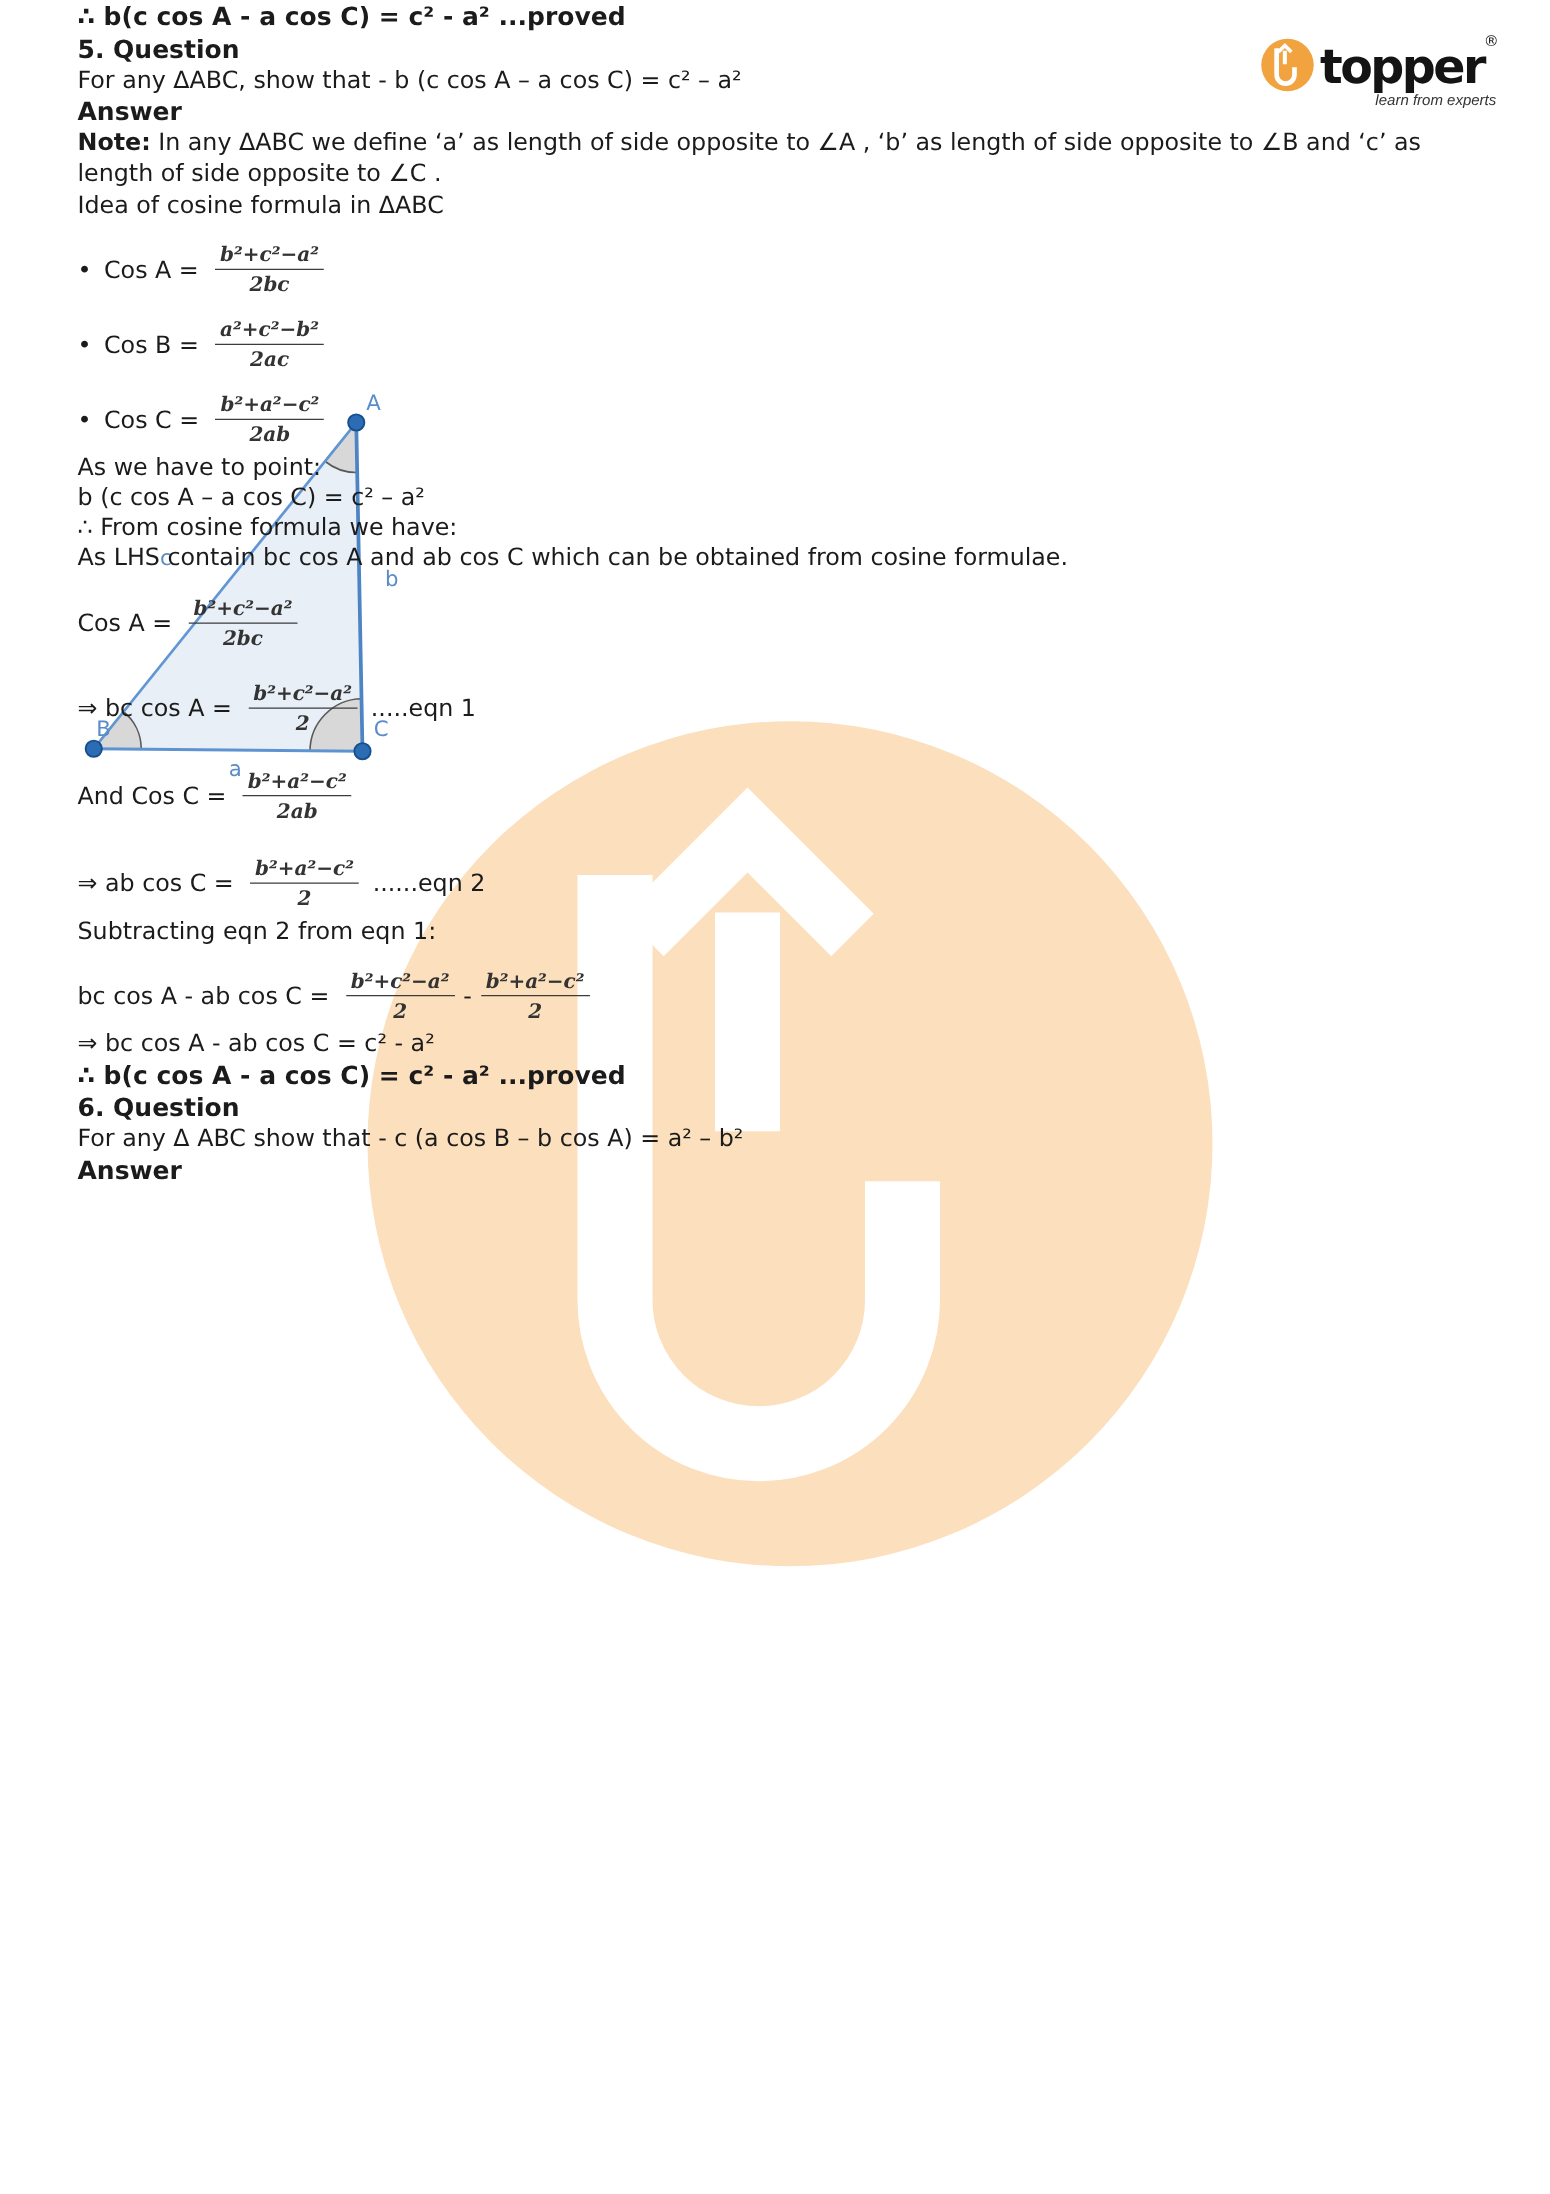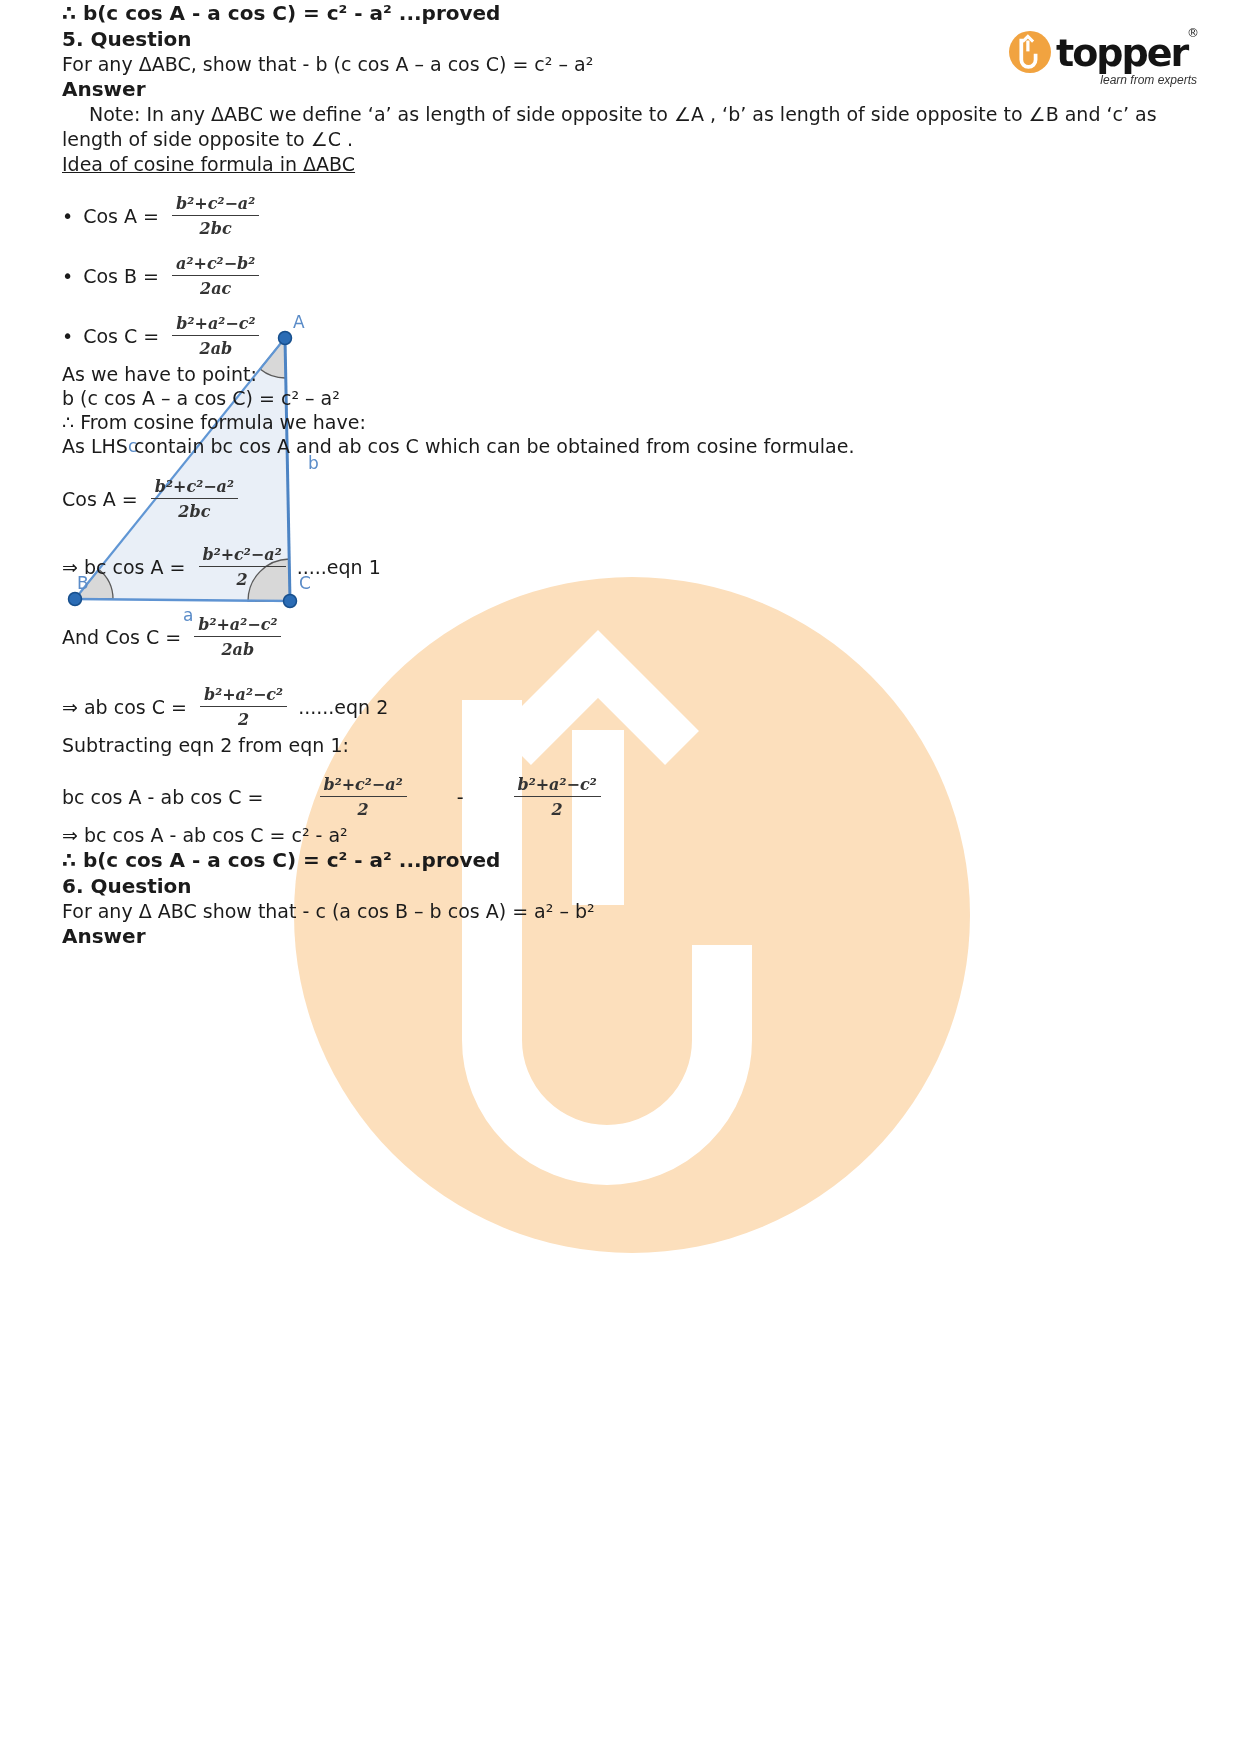--- a/index.html
+++ b/index.html
@@ -12,7 +12,7 @@
   .boldline{font-size:20px;line-height:26px;font-weight:bold;}
   .heading{font-size:20px;line-height:26px;font-weight:bold;}
   .notepara{font-size:19px;line-height:25px;width:1125px;}
-  .notebold{font-weight:normal;margin-left:27px;}
+  .notebold{font-weight:bold;}
   .eqrow{display:flex;align-items:center;font-size:19px;height:52px;}
   .eqrow .lhs{white-space:pre;}
   .frac{display:inline-block;text-align:center;vertical-align:middle;margin:0 7px;}

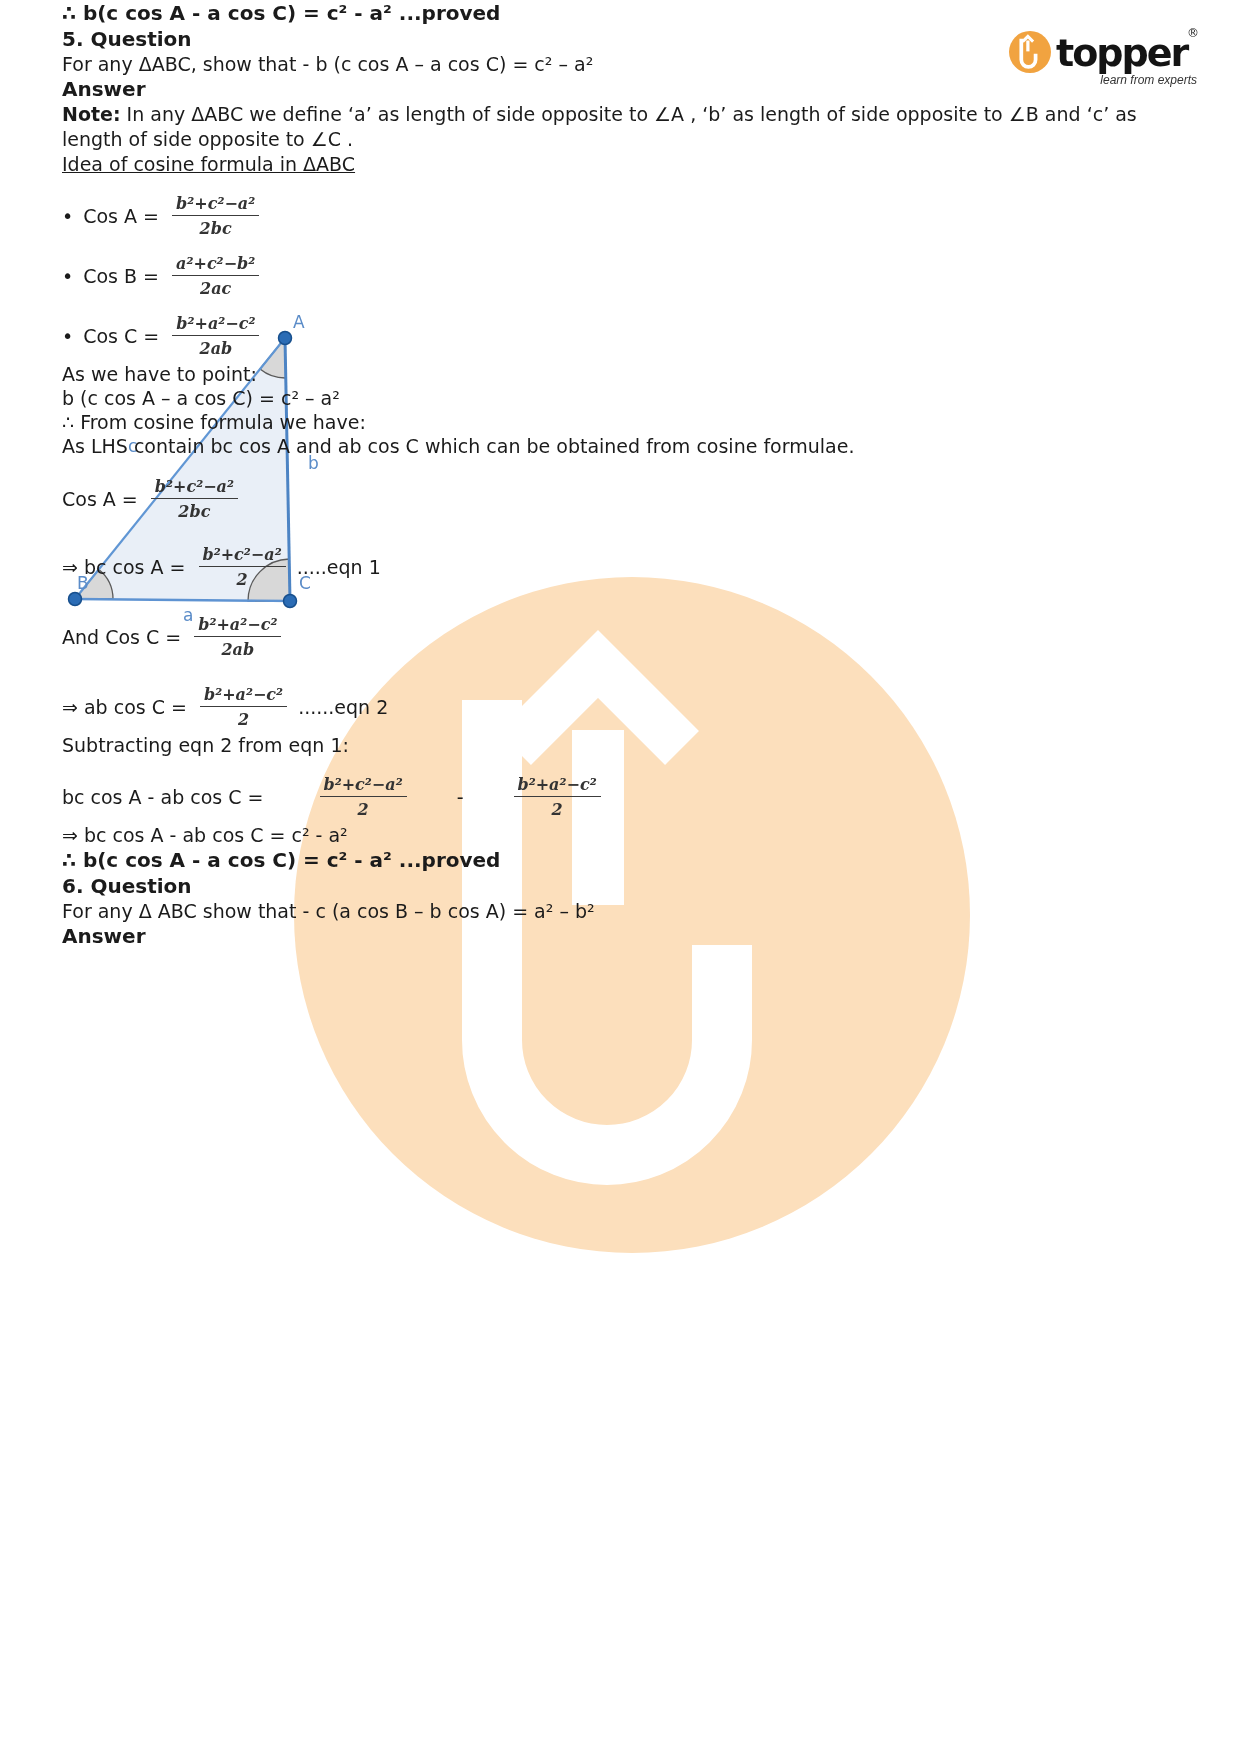--- a/index.html
+++ b/index.html
@@ -22,7 +22,7 @@
   .bullet-dot{margin-right:10px;}
   .eq-tag{margin-left:4px;}
   .mt1{margin-top:55px;} .mt2{margin-top:15px;} .mt3{margin-top:17px;} .mt4{margin-top:16px;}
-  .mt5{margin-top:13px;} .mt6{margin-top:380px;} .mt7{margin-top:21px;text-decoration:underline;} .mt8{margin-top:14px;}
+  .mt5{margin-top:13px;} .mt6{margin-top:380px;} .mt7{margin-top:21px;} .mt8{margin-top:14px;}
   .mt9{margin-top:8px;} .mt10{margin-top:28px;} .mt11{margin-top:13px;} .mt12{margin-top:22px;}
   .mt13{margin-top:21px;} .mt14{margin-top:15px;} .mt15{margin-top:16px;} .mt16{margin-top:18px;}
   .mt17{margin-top:2px;} .mt18{margin-top:14px;gap:43px;}

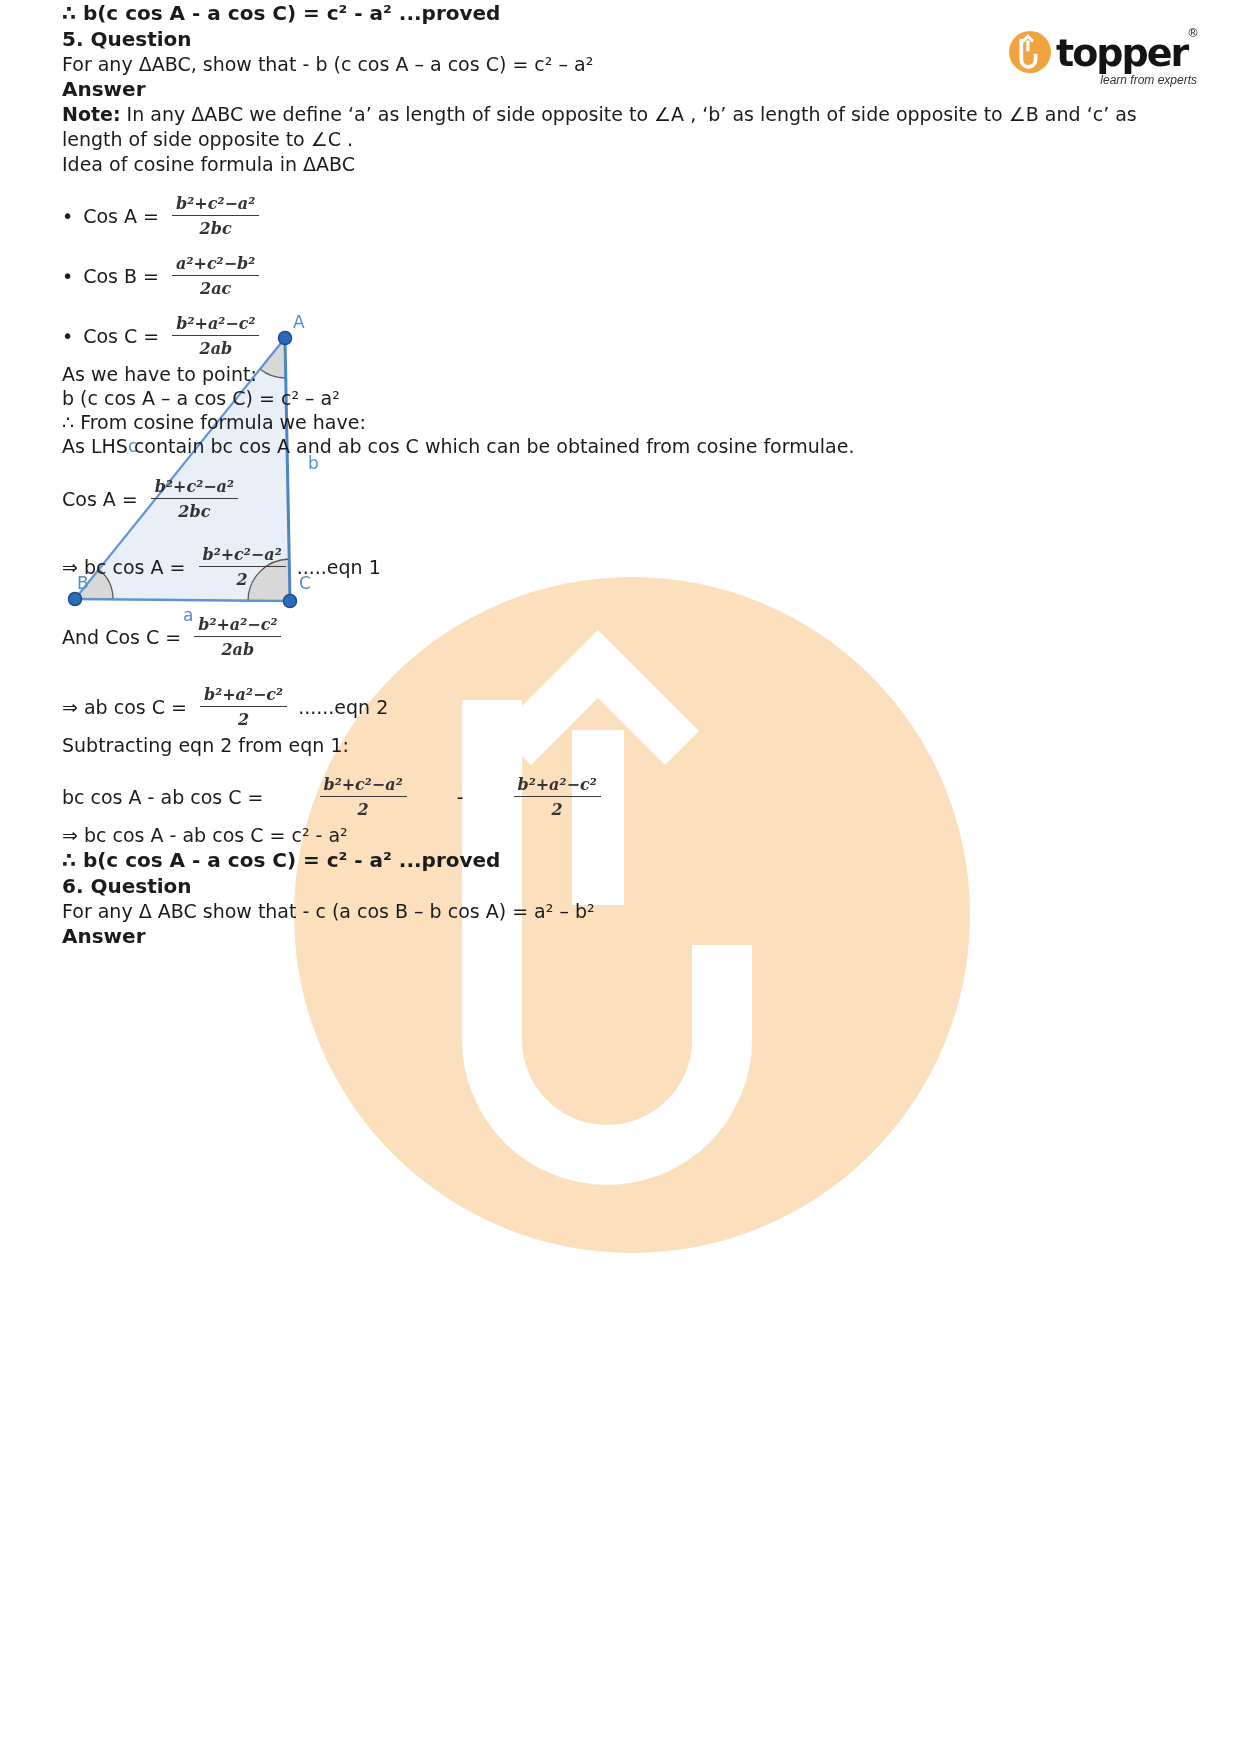--- a/index.html
+++ b/index.html
@@ -25,7 +25,7 @@
   .mt5{margin-top:13px;} .mt6{margin-top:380px;} .mt7{margin-top:21px;} .mt8{margin-top:14px;}
   .mt9{margin-top:8px;} .mt10{margin-top:28px;} .mt11{margin-top:13px;} .mt12{margin-top:22px;}
   .mt13{margin-top:21px;} .mt14{margin-top:15px;} .mt15{margin-top:16px;} .mt16{margin-top:18px;}
-  .mt17{margin-top:2px;} .mt18{margin-top:14px;gap:43px;}
+  .mt17{margin-top:2px;} .mt18{margin-top:14px;}
   .figure{position:absolute;left:58px;top:282px;z-index:1;}
   .figure text{font-family:"DejaVu Sans",sans-serif;font-size:17px;fill:#5b8cc8;}
   .logo-mark{position:absolute;left:1007px;top:29px;z-index:2;}

